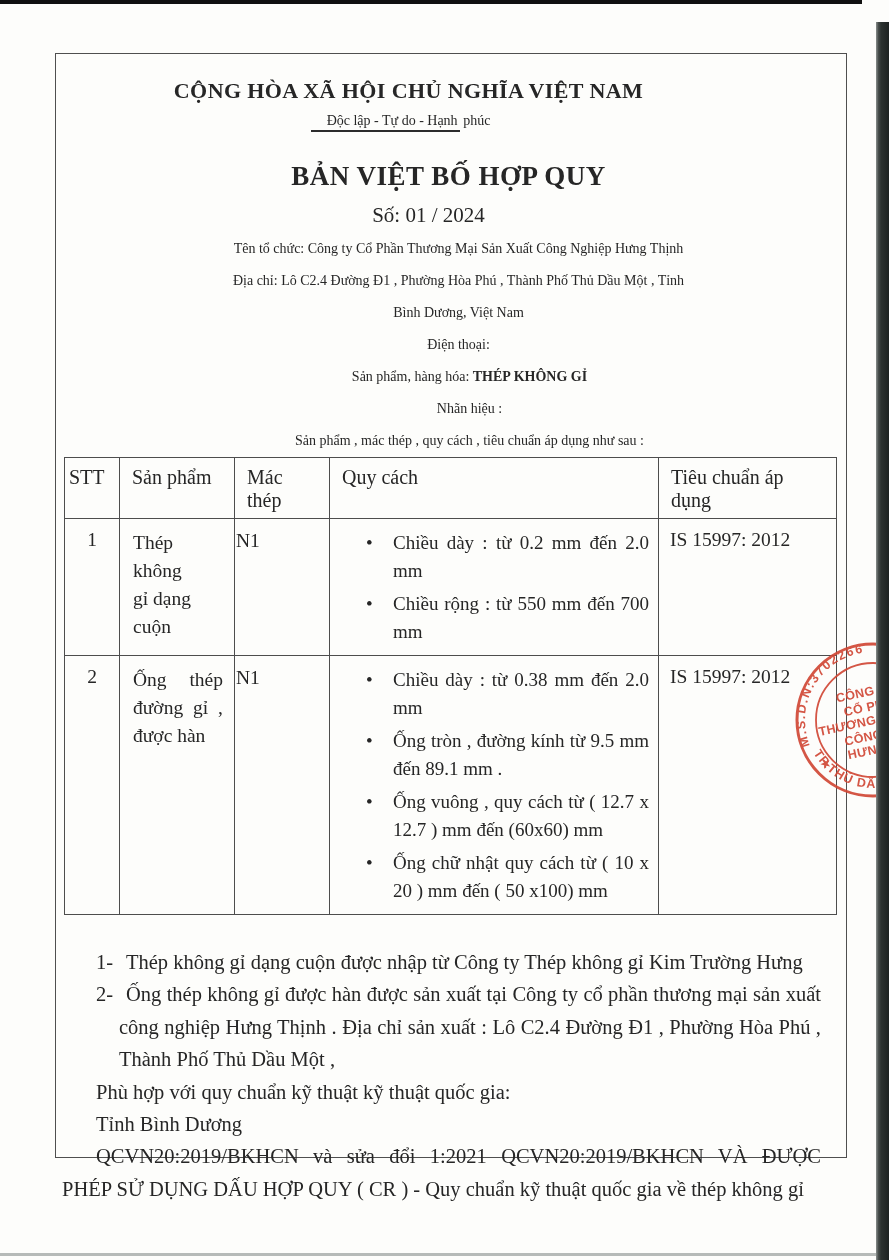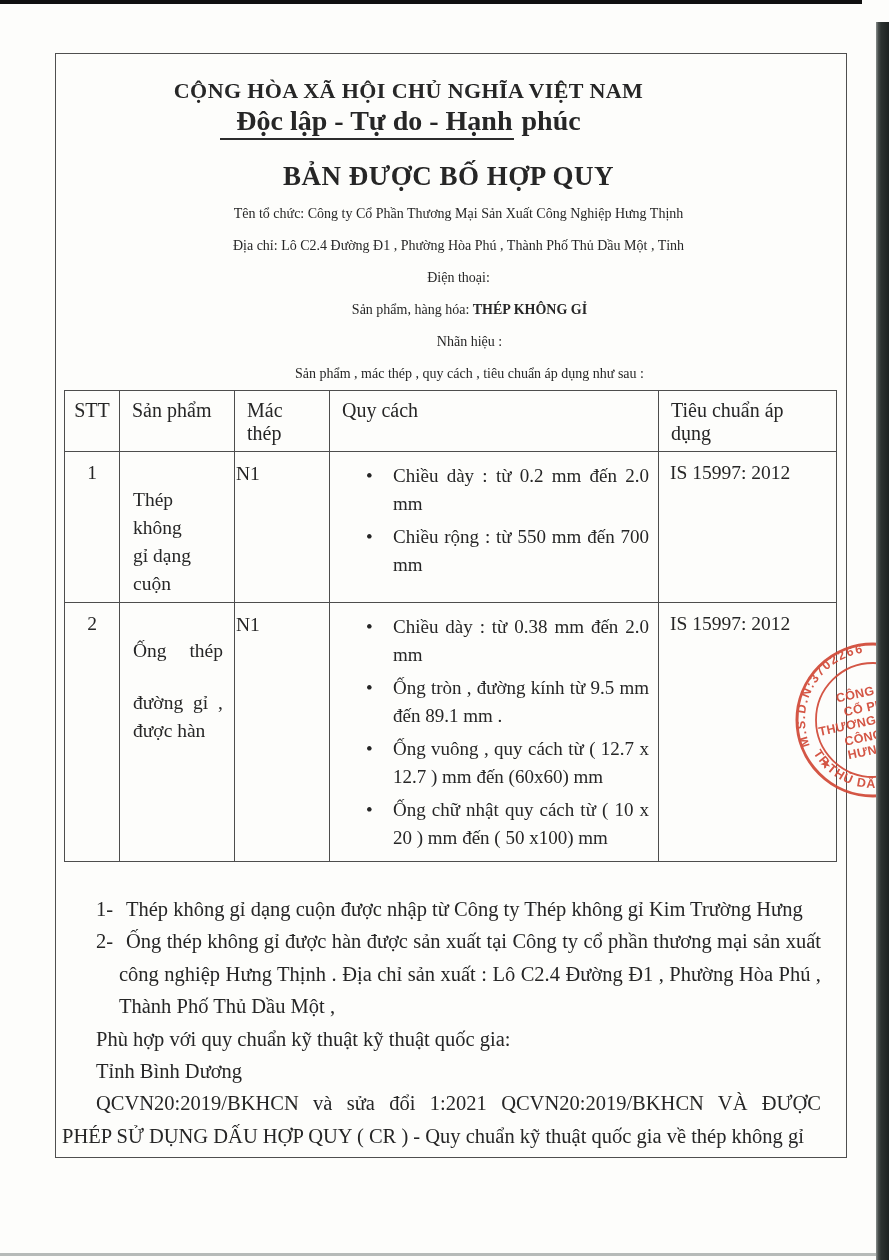--- a/index.html
+++ b/index.html
@@ -27,7 +27,7 @@
 
   .center{text-align:center;}
   .national{margin:24px 100px 0 0;font-size:22px;font-weight:bold;letter-spacing:.4px;line-height:26px;}
-  .motto{margin:5px 100px 0 0;font-size:28px;font-weight:bold;line-height:24px;}
+  .motto{margin:5px 100px 0 0;font-size:14px;font-weight:normal;line-height:24px;}
   .motto .u{border-bottom:2.4px solid #2c2c2c;padding-left:16px;margin-left:-16px;padding-bottom:2px;padding-right:2px;}
   .doc-title{margin:27px 20px 0 0;font-size:27px;font-weight:bold;letter-spacing:.5px;line-height:33px;}
   .doc-number{margin:9px 60px 0 0;font-size:21px;line-height:26px;}

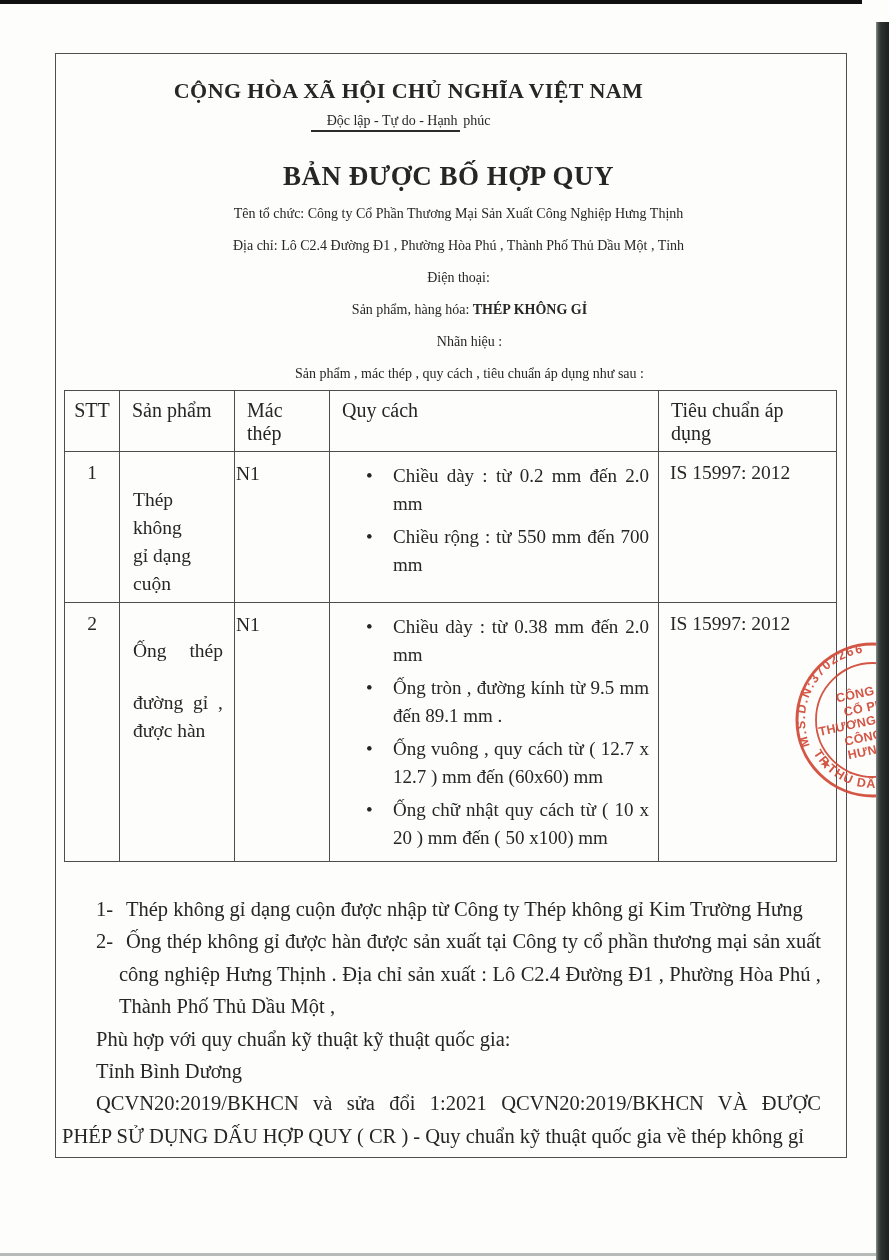--- a/index.html
+++ b/index.html
@@ -80,7 +80,7 @@
 
     <div class="center motto"><span class="u">Độc lập - Tự do - Hạnh</span><span> phúc</span></div>
 
-    <div class="center doc-title">BẢN ĐƯỢC BỐ HỢP QUY</div>
+    <div class="center doc-title">BẢN VIỆT BỐ HỢP QUY</div>
 
 
     <div class="info">

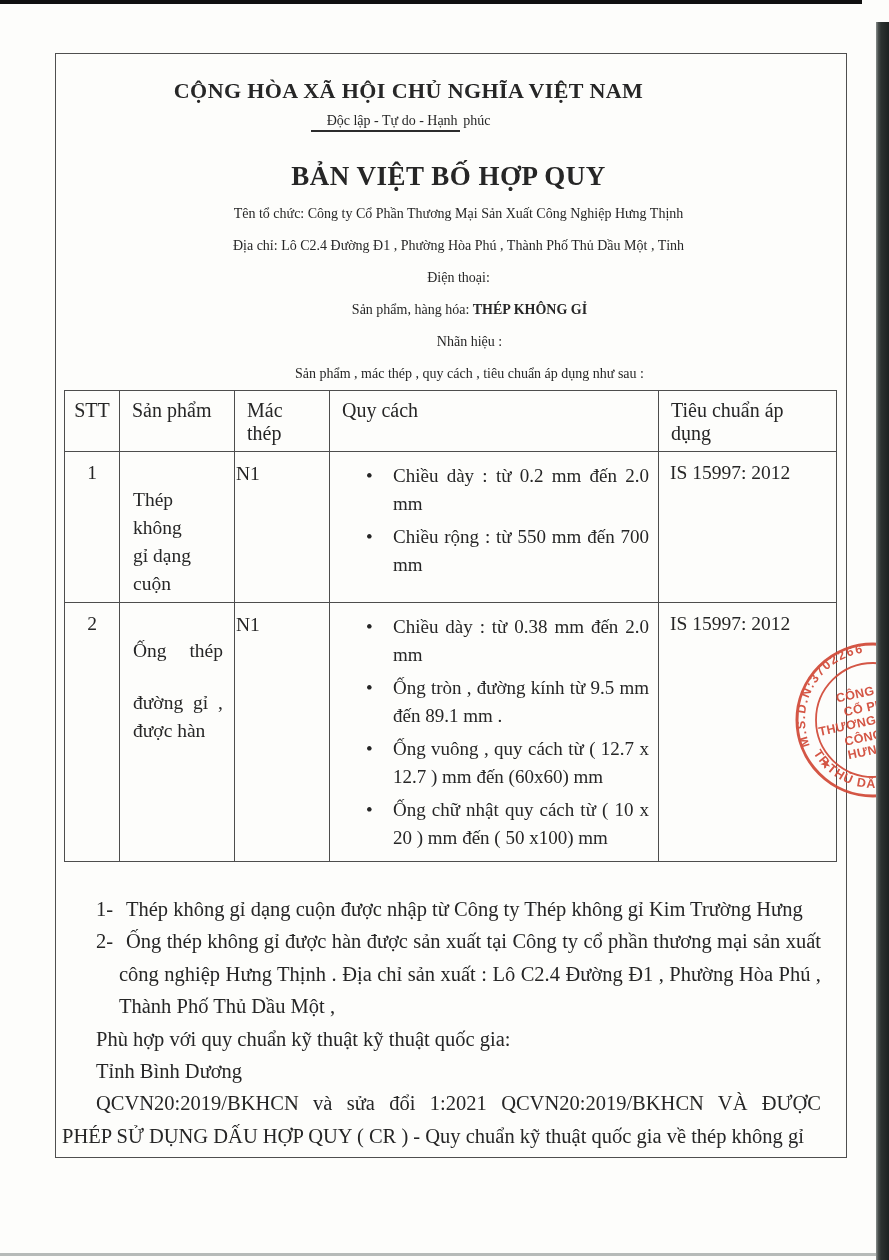--- a/index.html
+++ b/index.html
@@ -82,6 +82,7 @@
 
     <div class="center doc-title">BẢN VIỆT BỐ HỢP QUY</div>
 
+    <div class="center doc-number">Số: 01 / 2024</div>
 
     <div class="info">
       <div>Tên tổ chức: Công ty Cổ Phần Thương Mại Sản Xuất Công Nghiệp Hưng Thịnh</div>

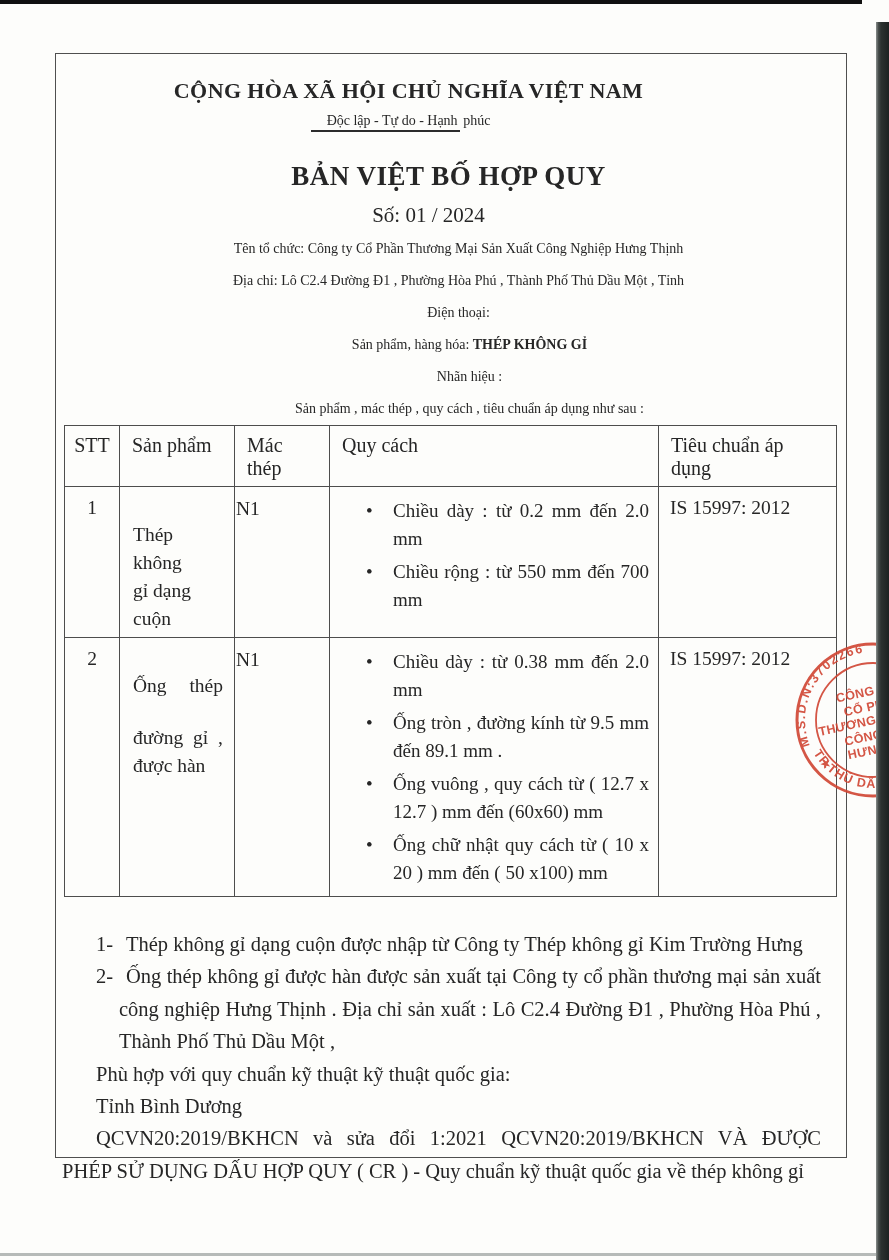--- a/index.html
+++ b/index.html
@@ -87,6 +87,7 @@
     <div class="info">
       <div>Tên tổ chức: Công ty Cổ Phần Thương Mại Sản Xuất Công Nghiệp Hưng Thịnh</div>
       <div>Địa chỉ: Lô C2.4 Đường Đ1 , Phường Hòa Phú , Thành Phố Thủ Dầu Một , Tỉnh</div>
+      <div>Bình Dương, Việt Nam</div>
       <div>Điện thoại:</div>
       <div class="ind"><span>Sản phẩm, hàng hóa: </span><span class="bold">THÉP KHÔNG GỈ</span></div>
       <div class="ind">Nhãn hiệu :</div>

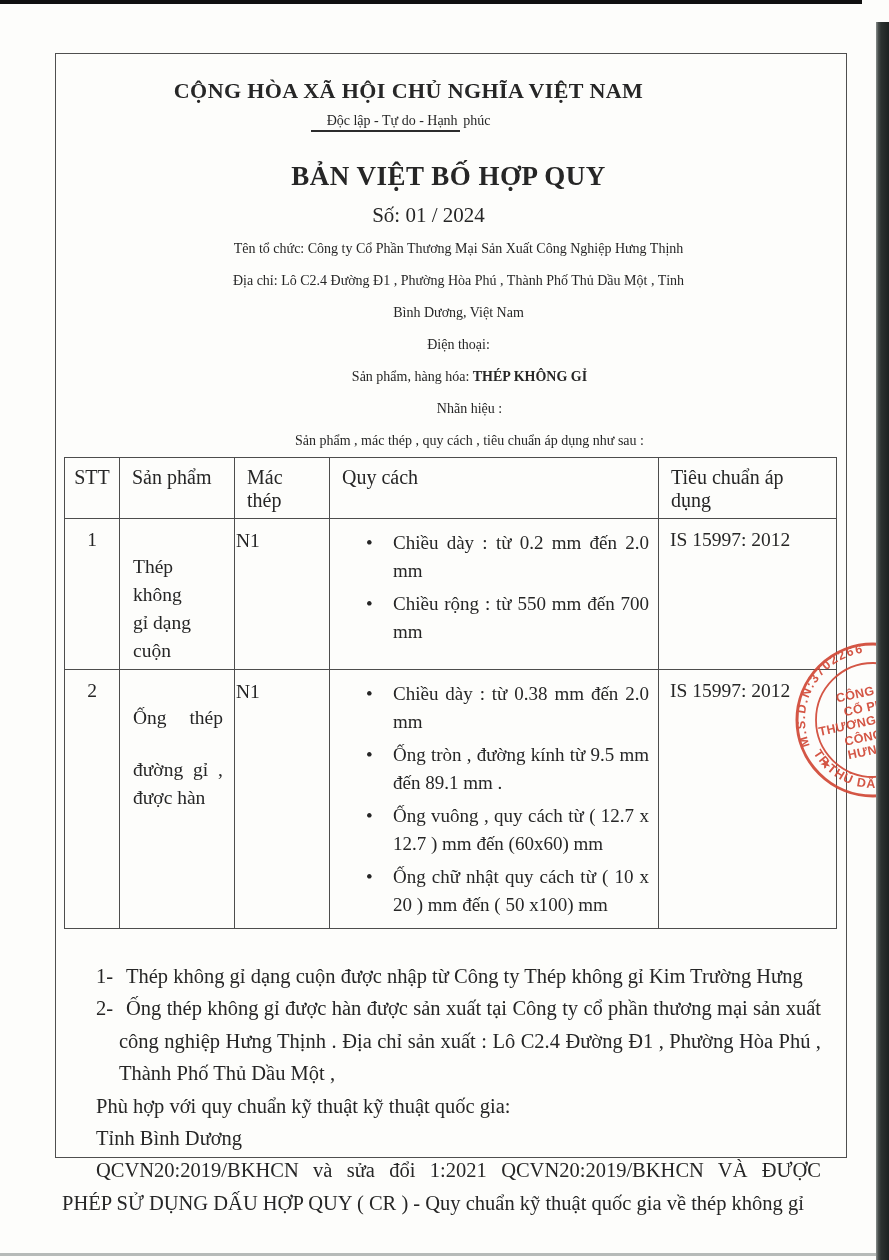--- a/index.html
+++ b/index.html
@@ -39,7 +39,7 @@
   table.spec{border-collapse:collapse;table-layout:fixed;width:772px;margin-left:-32px;margin-top:0;}
   table.spec th,table.spec td{border:1.6px solid #4d4d4d;vertical-align:top;font-weight:normal;}
   table.spec th{font-size:20px;padding:8px 10px 6px 12px;text-align:left;height:42px;box-sizing:border-box;}
-  table.spec th.c{text-align:center;padding-left:4px;padding-right:4px;}
+  table.spec th.c{text-align:left;padding-left:4px;padding-right:4px;}
   tr.row1{height:93px;} tr.row2{height:240px;}
   td.stt{text-align:center;padding-top:10px;font-size:19.5px;}
   td.prod{padding:10px 11px 4px 13px;font-size:19.5px;}

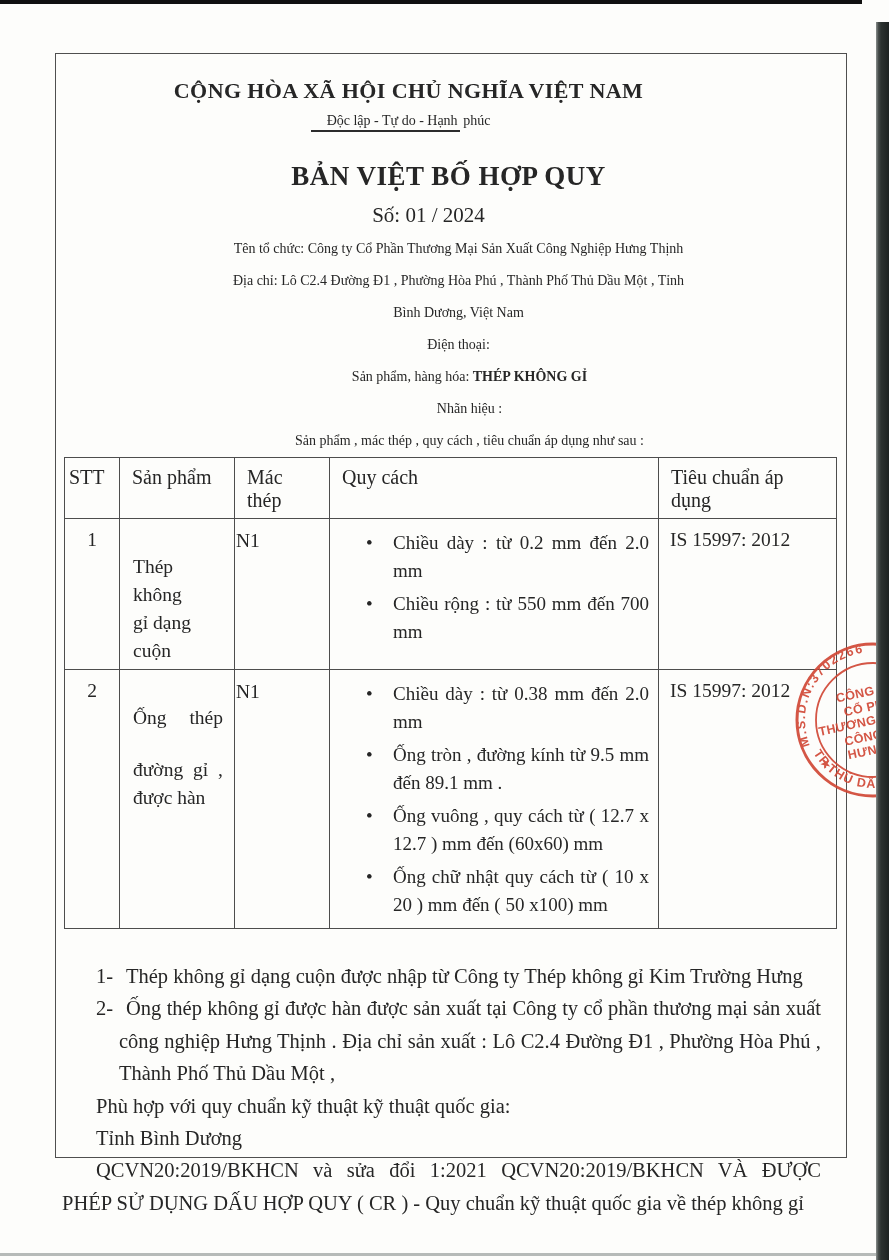--- a/index.html
+++ b/index.html
@@ -47,7 +47,7 @@
   td.grade{text-align:left;padding-top:11px;font-size:19.5px;}
   td.spec-col{padding:10px 9px 4px 0;}
   td.std{padding:10px 6px 4px 11px;font-size:19.5px;}
-  .just{text-align:justify;text-align-last:justify;margin-top:24px;}
+  .just{text-align:justify;text-align-last:justify;}
   ul.bullets{margin:0;padding:0;list-style:none;}
   ul.bullets li{position:relative;margin:0 0 5px 30px;padding-left:33px;font-size:19px;line-height:28px;text-align:justify;}
   ul.bullets li .bdot{position:absolute;left:6px;top:0;font-size:19px;}

